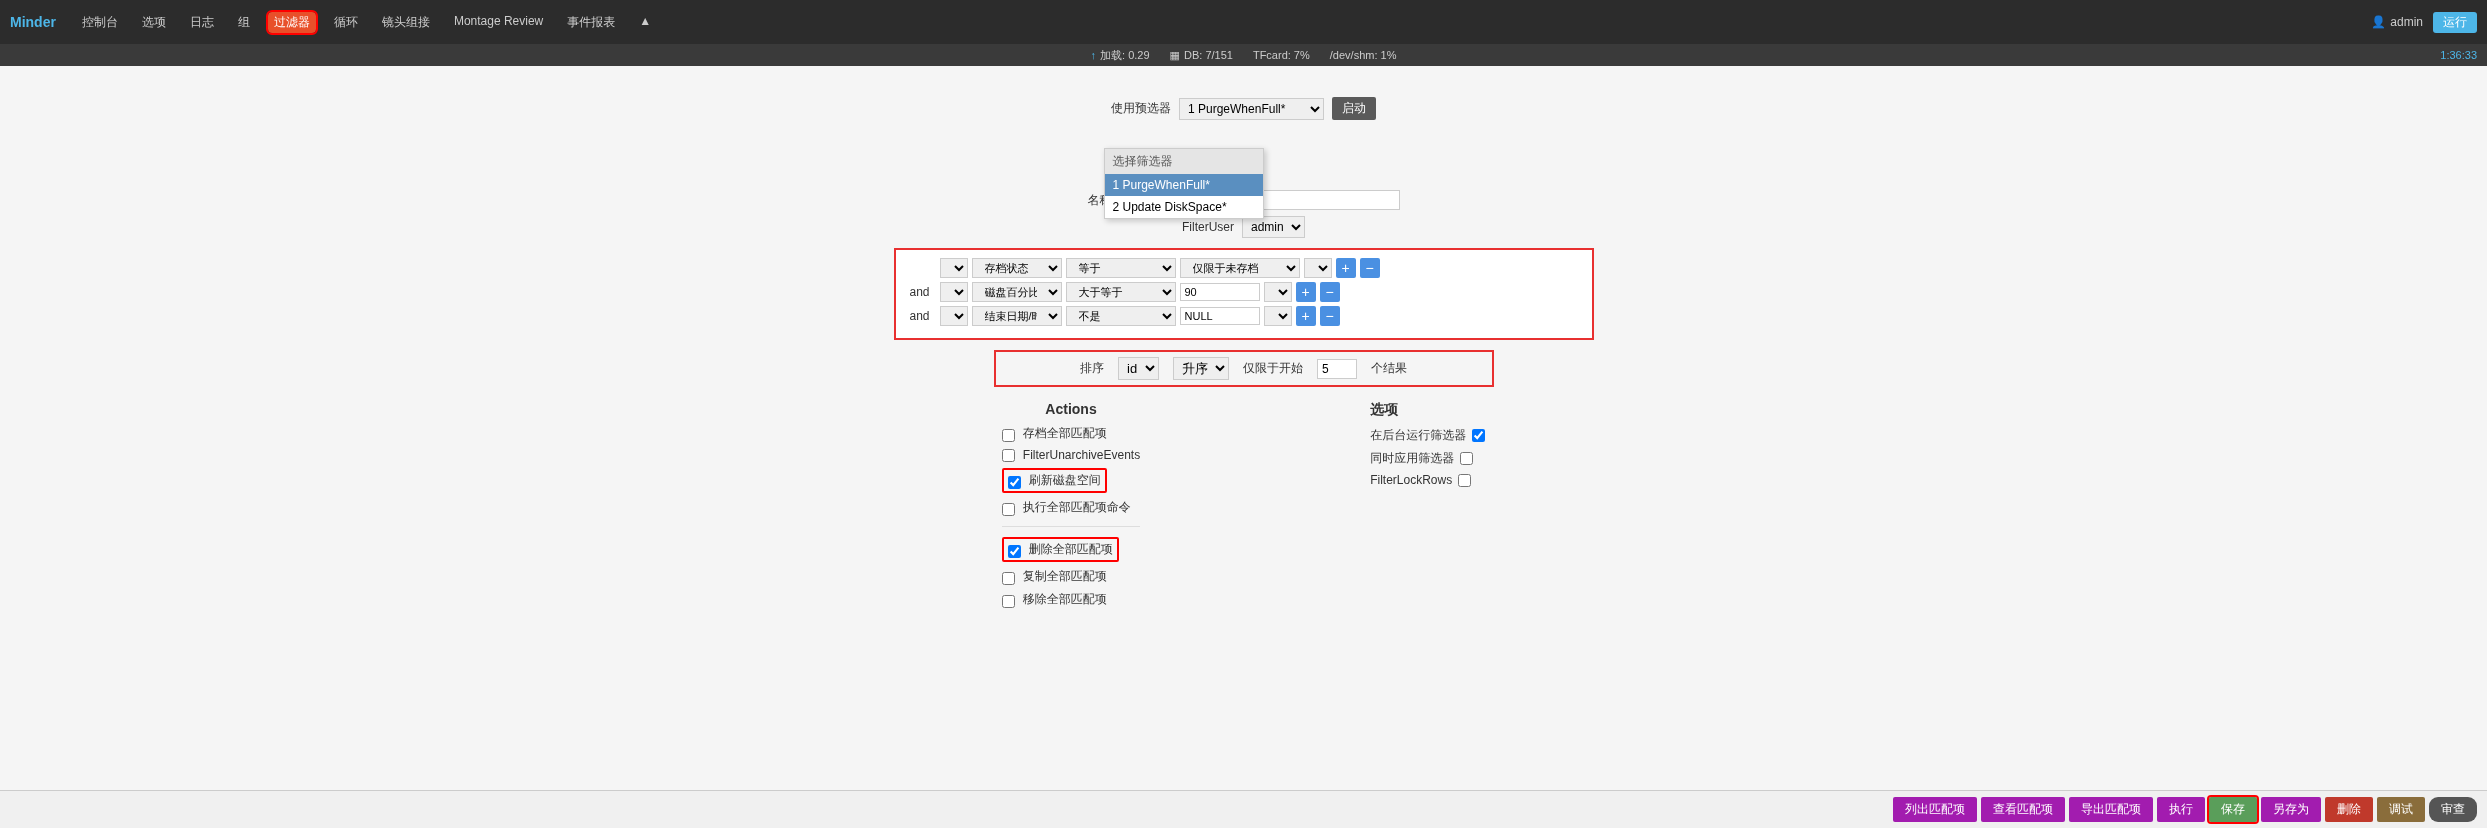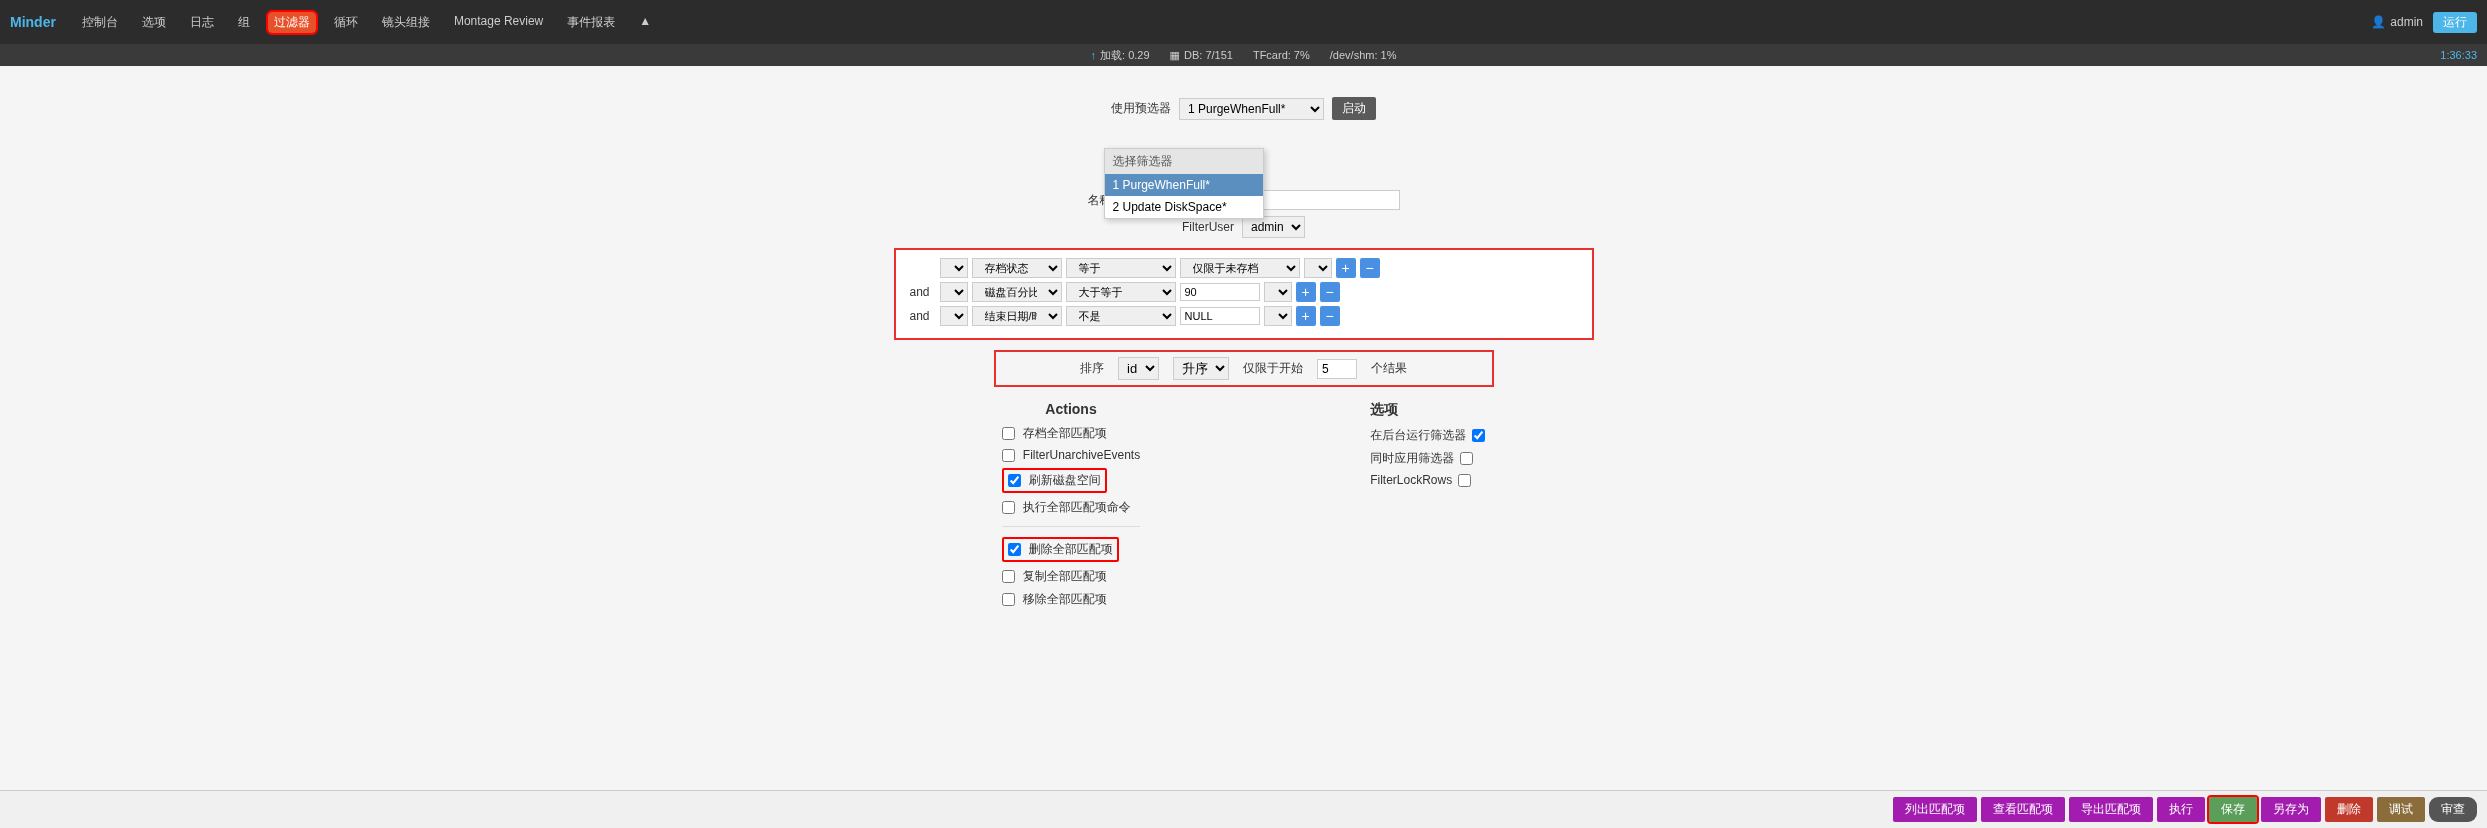--- a/index.html
+++ b/index.html
@@ -288,7 +288,7 @@
     }
     .action-item {
       display: flex;
-      align-items: center;
+      align-items: flex-end;
       gap: 8px;
       font-size: 12px;
       color: #333;

